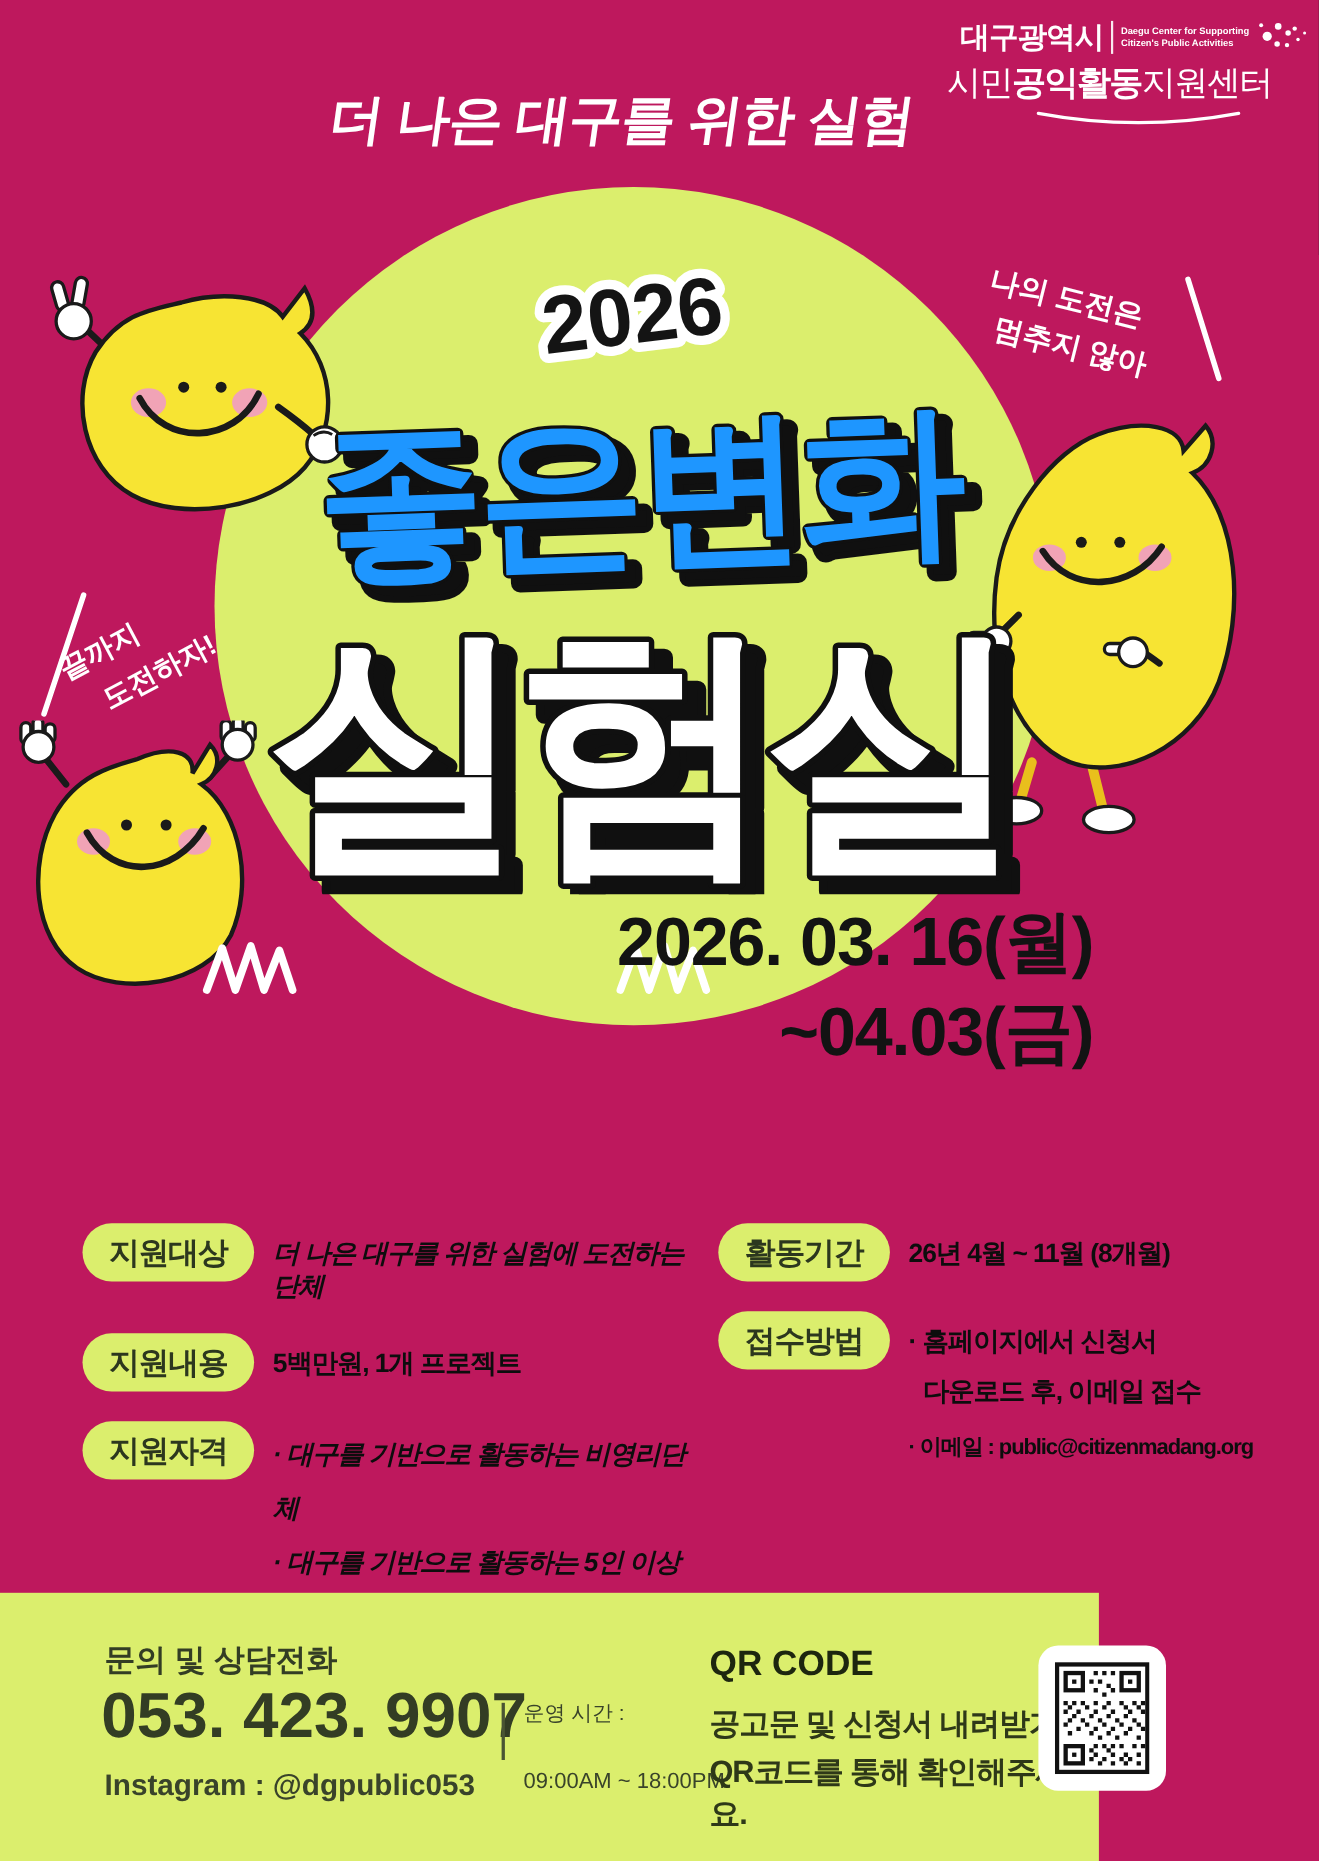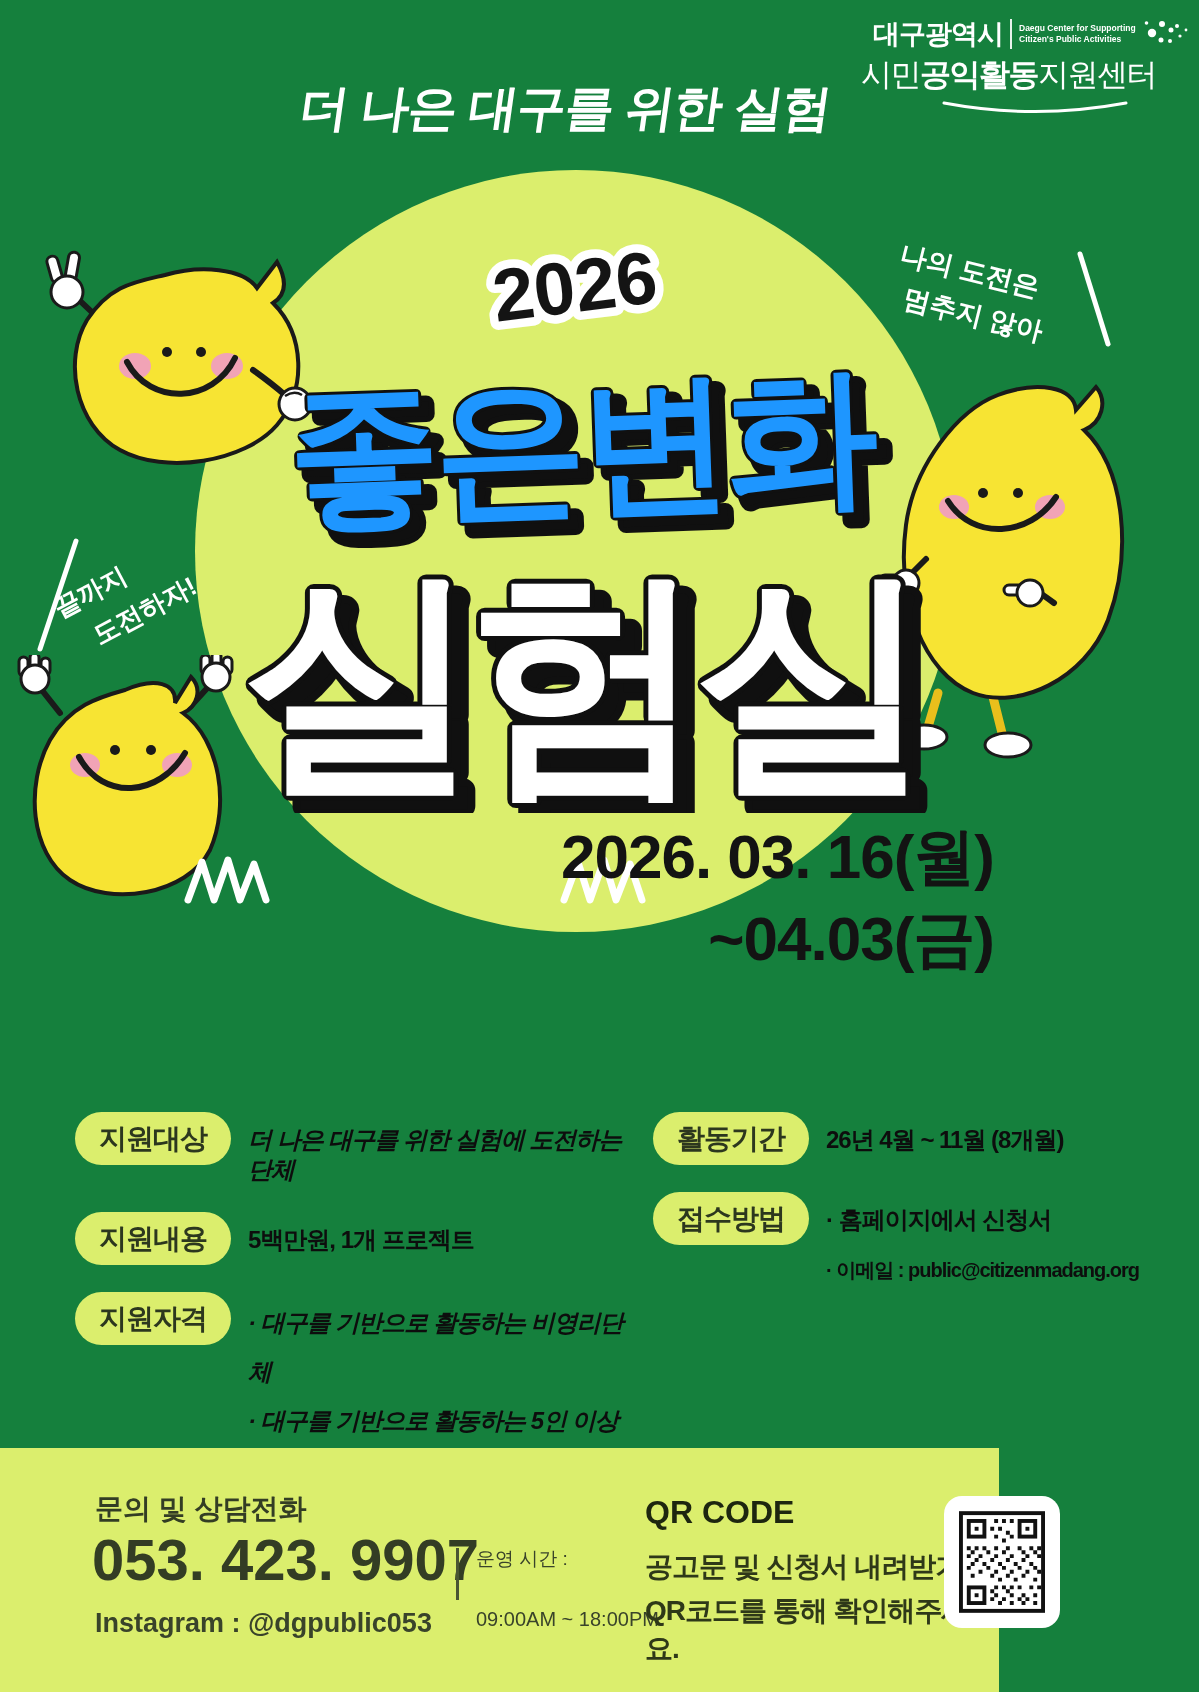--- a/index.html
+++ b/index.html
@@ -5,7 +5,7 @@
   html,body{margin:0;padding:0;background:#222;}
   .poster{
     position:relative;width:1199px;height:1692px;overflow:hidden;
-    background:#15803d;
+    background:#be185d;
     font-family:"Liberation Sans","DejaVu Sans",sans-serif;
   }
   

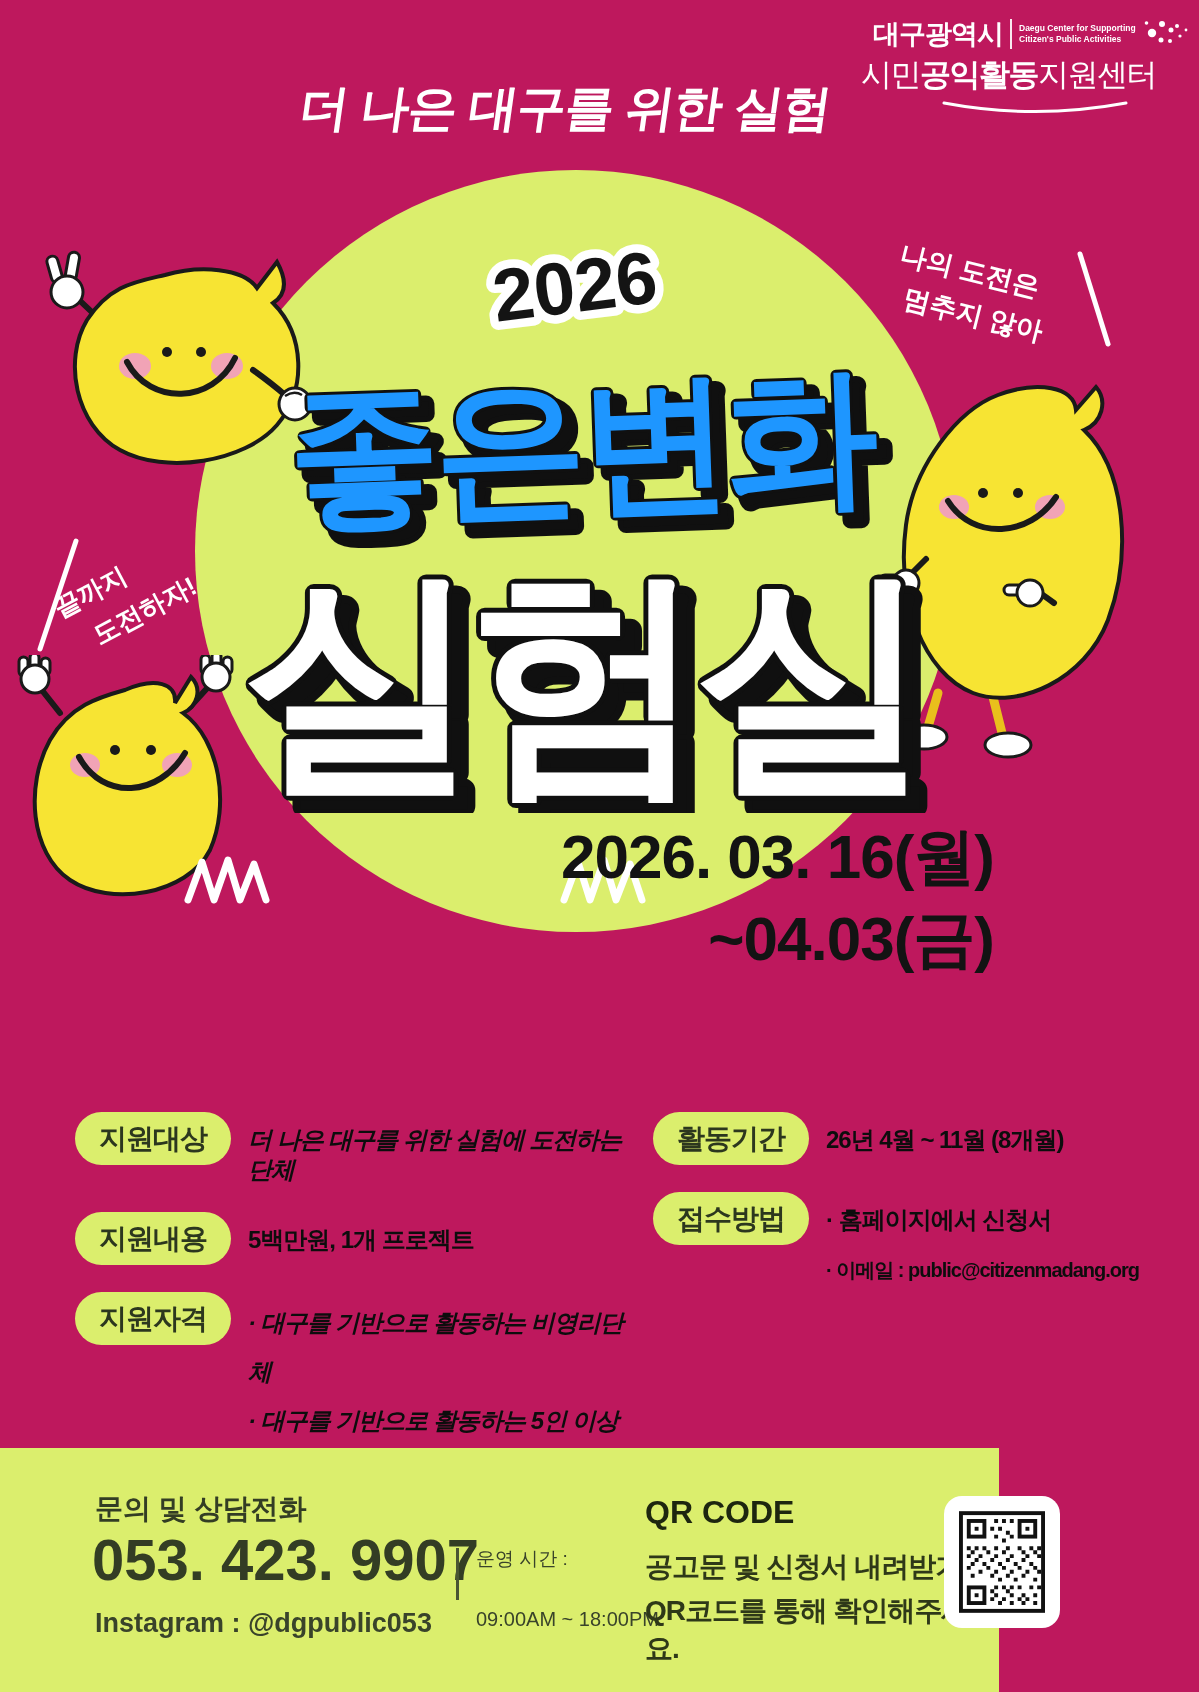--- a/index.html
+++ b/index.html
@@ -238,6 +238,7 @@
       <div class="pill">접수방법</div>
       <div class="itxt apply">
         <div>· 홈페이지에서 신청서</div>
+        <div class="line2">다운로드 후, 이메일 접수</div>
         <div class="line3">· 이메일 : public@citizenmadang.org</div>
       </div>
     </div>

